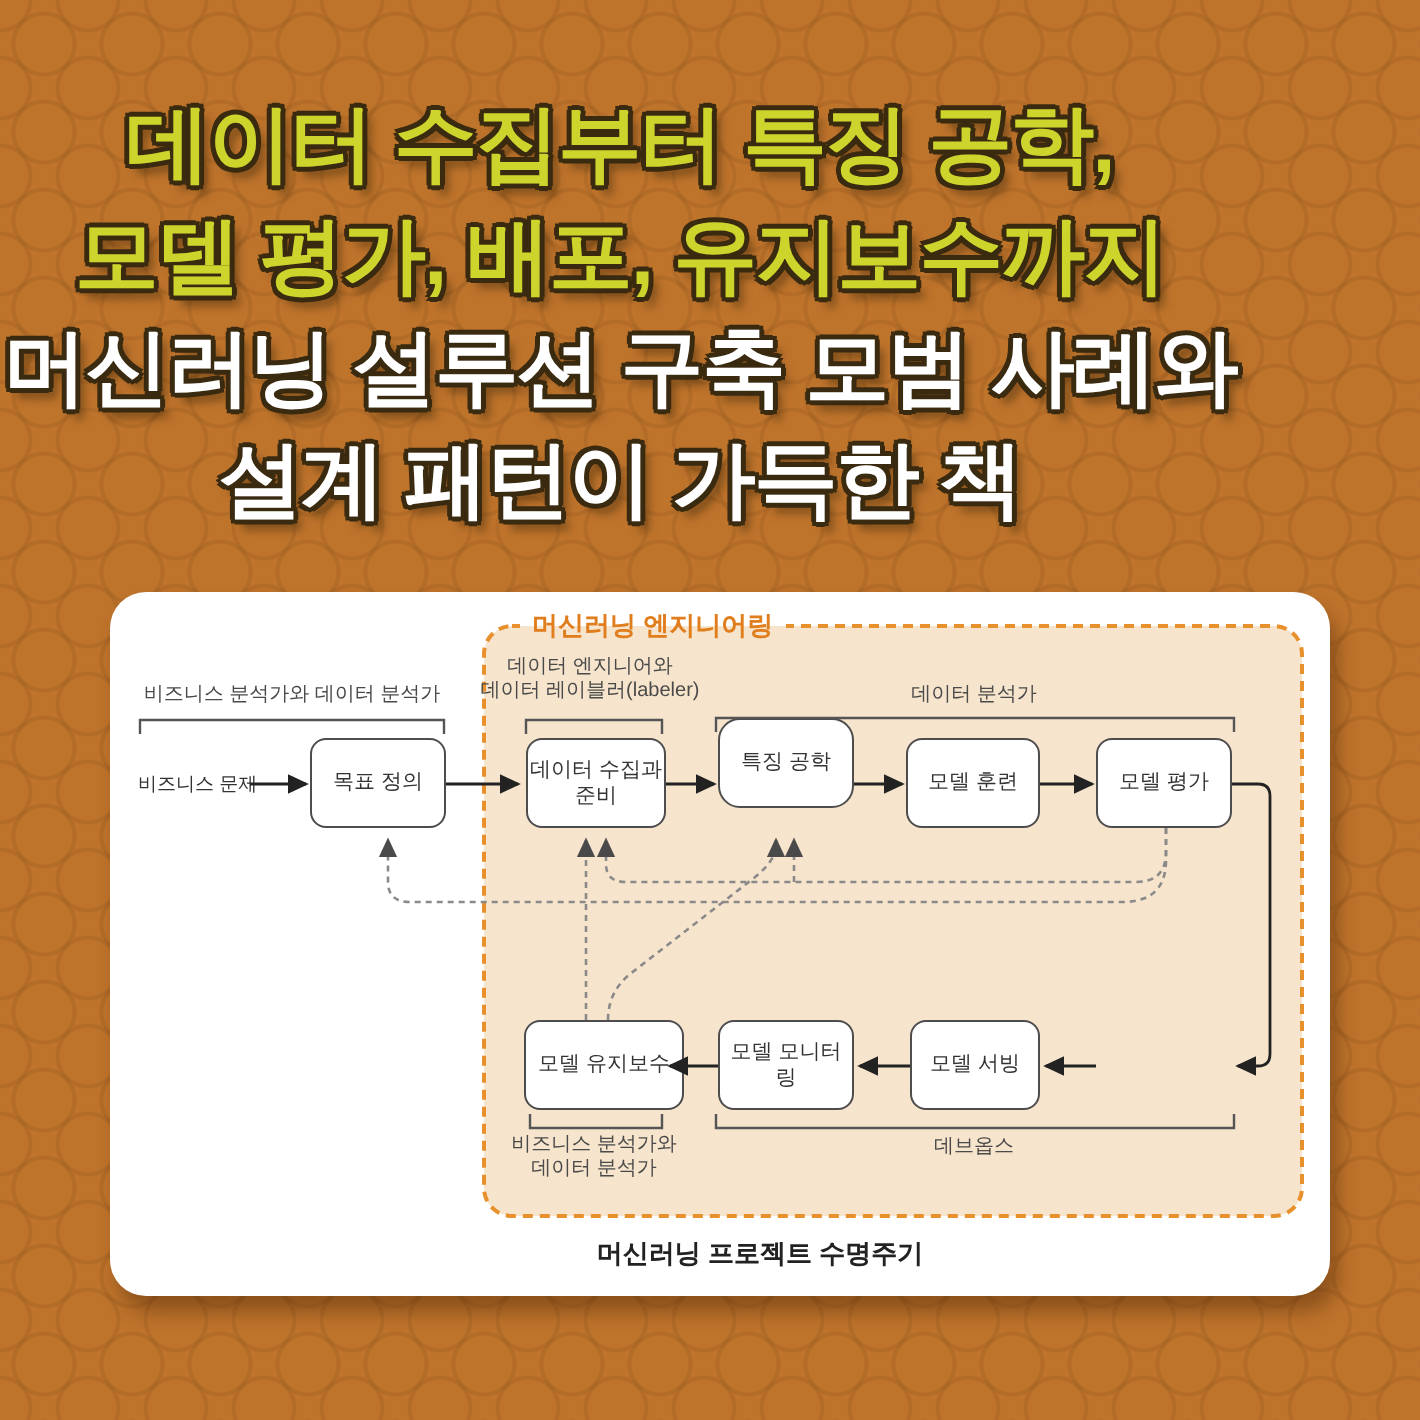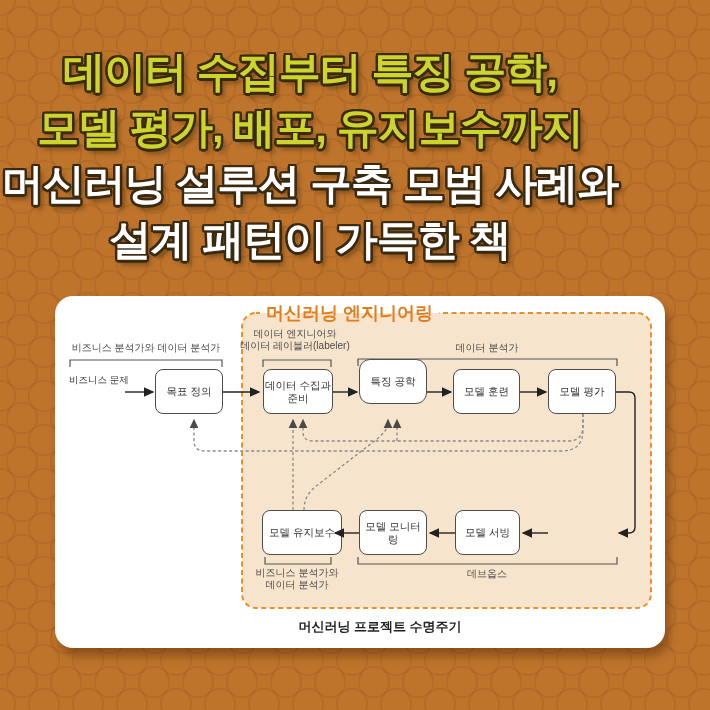--- a/index.html
+++ b/index.html
@@ -35,7 +35,7 @@
   svg.layer{pointer-events:none;}
   
   .ml-label{position:absolute;left:205px;top:8px;height:18px;line-height:18px;padding:0 6px;
-    font-size:18px;font-weight:bold;color:var(--ml-region-label);
+    font-size:13px;font-weight:bold;color:var(--ml-region-label);
     background:linear-gradient(to bottom, var(--card-bg) 0 50%, var(--ml-region-fill) 50% 100%);
     white-space:nowrap;z-index:3;}
   

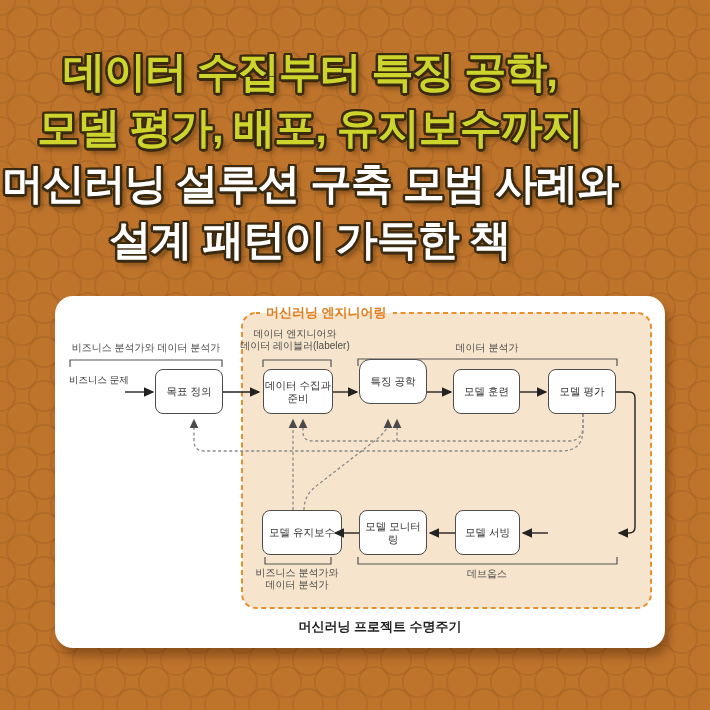--- a/index.html
+++ b/index.html
@@ -58,7 +58,7 @@
   .r-analyst{left:372px;top:46px;width:120px;}
   .r-devops{left:372px;top:272px;width:120px;}
   .r-bottomleft{left:182px;top:271px;width:120px;}
-  .input-label{position:absolute;left:14px;top:78px;font-size:9.5px;color:#333;white-space:nowrap;z-index:2;}
+  .input-label{position:absolute;left:14px;top:90px;font-size:9.5px;color:#333;white-space:nowrap;z-index:2;}
   .caption{position:absolute;left:0;top:322px;width:100%;text-align:center;
     font-size:13px;font-weight:bold;color:#222;z-index:2;padding-left:40px;}
 </style>

